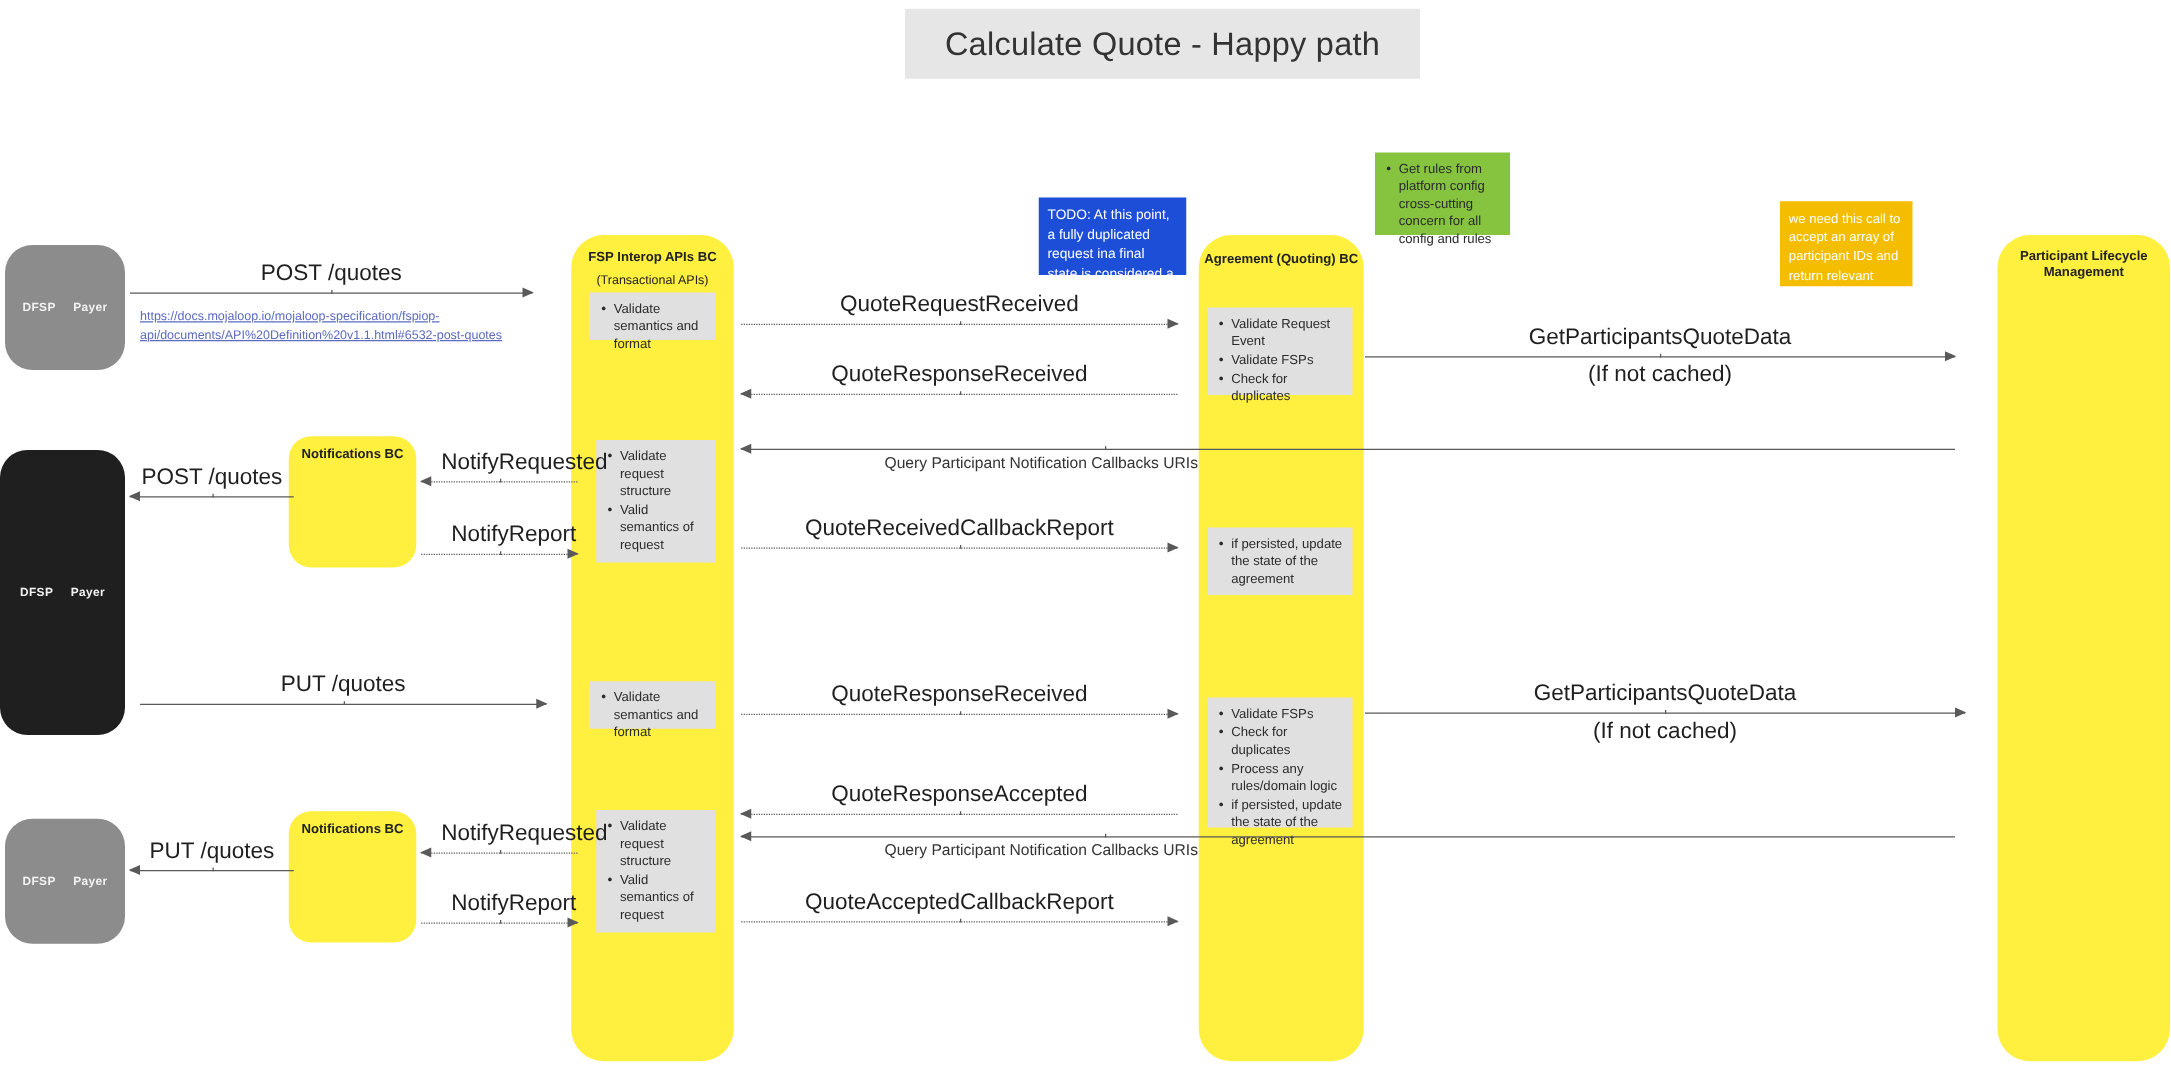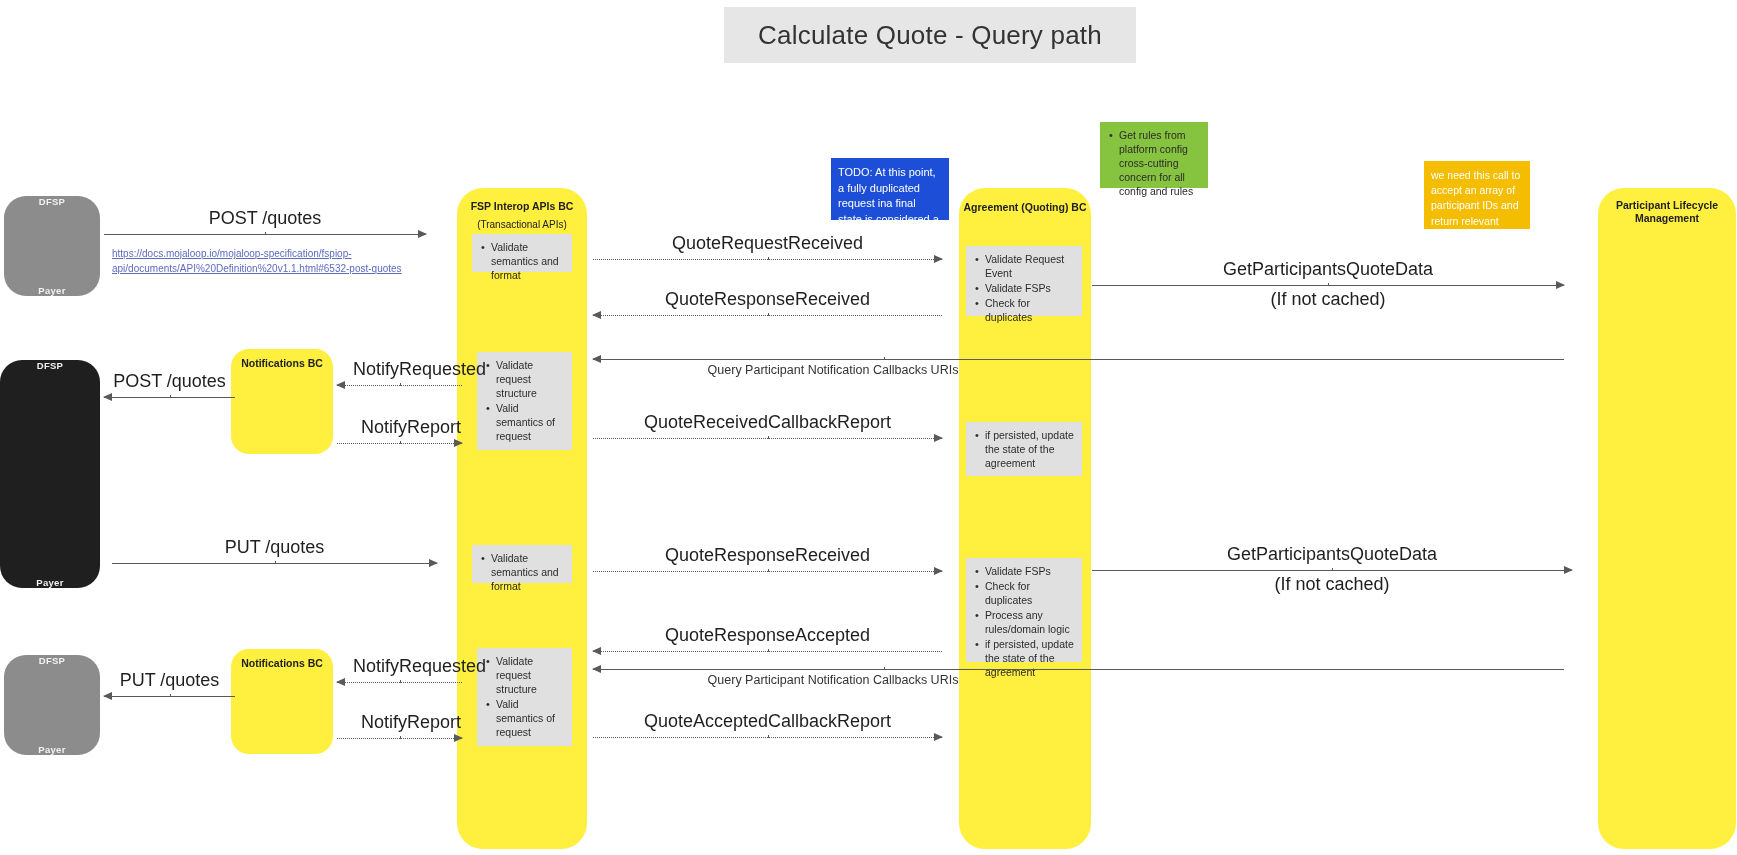--- a/index.html
+++ b/index.html
@@ -60,7 +60,7 @@
 <body>
 
 <div class="abs title-band" style="left:724px;top:7px;width:412px;height:56px;">
-  <span>Calculate Quote - Query path</span>
+  <span>Calculate Quote - Happy path</span>
 </div>
 
 <div class="abs lifeline yellow" style="left:457px;top:188px;width:130px;height:661px;">

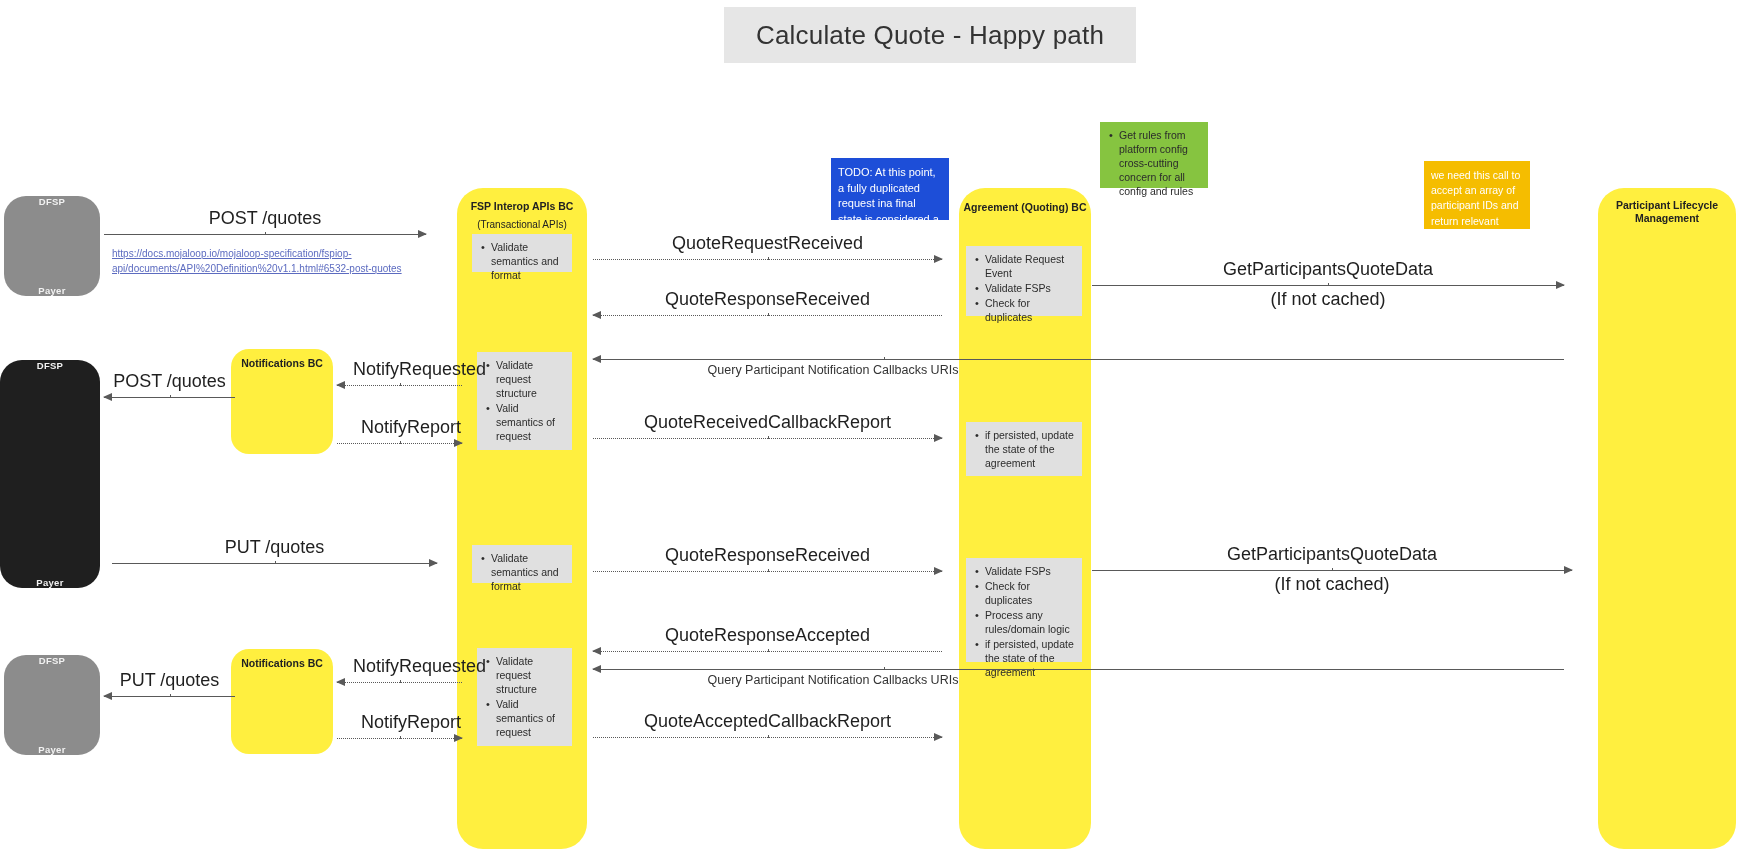--- a/index.html
+++ b/index.html
@@ -20,8 +20,8 @@
       font-size:10px;font-weight:normal;color:#222;}
 
   
-  .actor{border-radius:22px;display:flex;flex-direction:column;
-         align-items:center;justify-content:space-between;gap:14px;}
+  .actor{border-radius:22px;display:flex;flex-direction:row;
+         align-items:center;justify-content:center;gap:14px;}
   .actor span{font-size:9.5px;font-weight:bold;color:#f2f2f2;letter-spacing:.3px;}
   .actor.grey{background:#8c8c8c;}
   .actor.black{background:#1f1f1f;}

